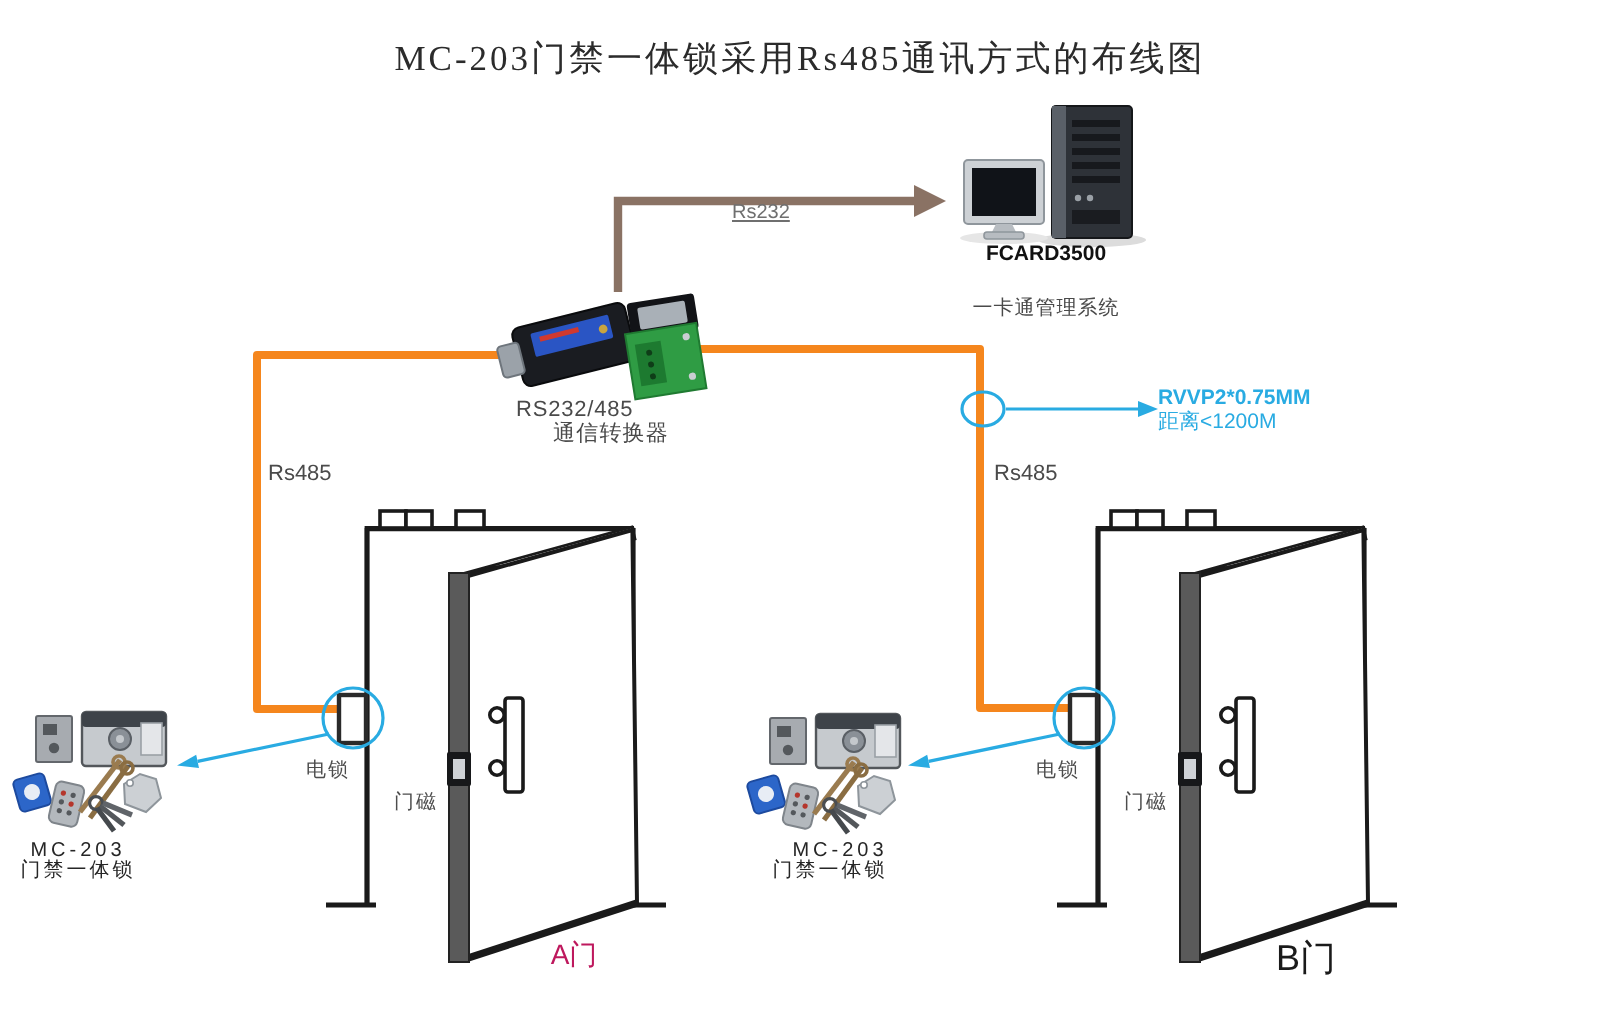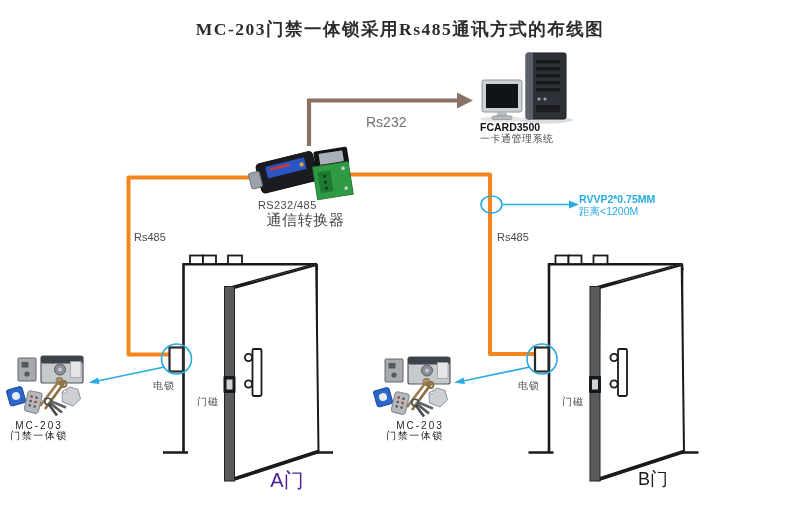--- a/index.html
+++ b/index.html
@@ -11,7 +11,7 @@
   .lbl{position:absolute;color:#4d4d4d;font-size:10px;line-height:1.15;white-space:nowrap;}
   .title{
     left:0;right:0;top:19px;text-align:center;color:#2b2b2b;font-size:17.5px;
-    letter-spacing:1.5px;font-family:"Liberation Serif","DejaVu Serif",serif;font-weight:700;
+    letter-spacing:1.5px;font-family:"Liberation Serif","DejaVu Serif",serif;font-weight:400;
   }
   .pc-model{left:480px;top:121px;width:86px;color:#111;font-weight:bold;font-size:10.5px;}
   .pc-name{left:480px;top:133px;width:86px;text-align:left;color:#4a4a4a;font-size:10px;letter-spacing:.5px;}

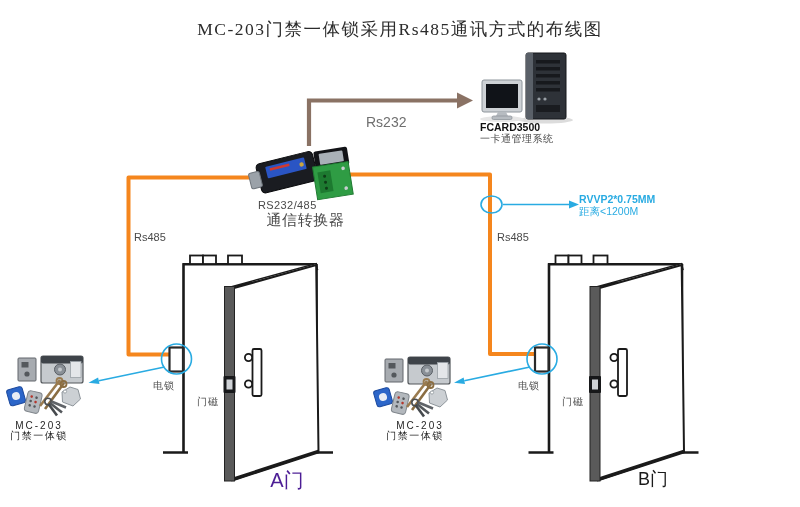--- a/index.html
+++ b/index.html
@@ -15,7 +15,7 @@
   }
   .pc-model{left:480px;top:121px;width:86px;color:#111;font-weight:bold;font-size:10.5px;}
   .pc-name{left:480px;top:133px;width:86px;text-align:left;color:#4a4a4a;font-size:10px;letter-spacing:.5px;}
-  .rs232{left:366px;top:114px;color:#6f6f6f;font-size:14px;}
+  .rs232{left:366px;top:101px;color:#6f6f6f;font-size:10px;text-decoration:underline;}
   .conv1{left:258px;top:199px;width:95px;text-align:left;color:#4a4a4a;font-size:11px;letter-spacing:.4px;}
   .conv2{left:258px;top:211px;width:95px;text-align:center;color:#4a4a4a;font-size:15px;letter-spacing:.6px;}
   .rs485a{left:134px;top:231px;font-size:11px;color:#4a4a4a;}

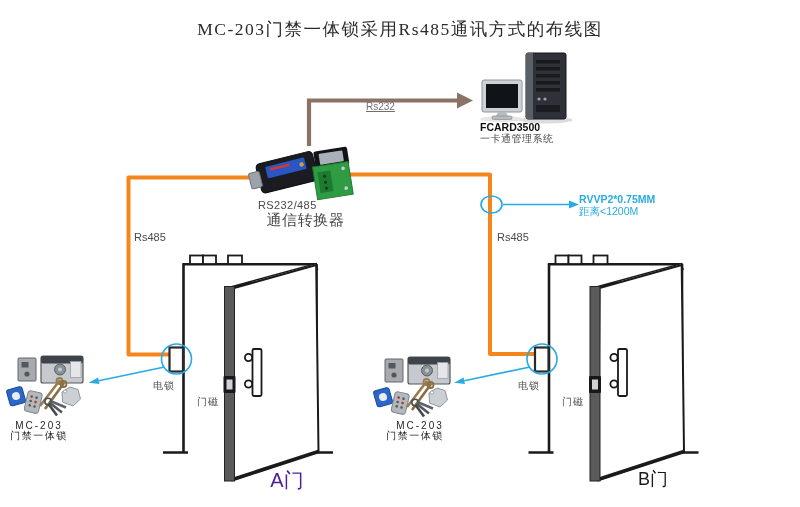--- a/index.html
+++ b/index.html
@@ -13,7 +13,7 @@
     left:0;right:0;top:19px;text-align:center;color:#2b2b2b;font-size:17.5px;
     letter-spacing:1.5px;font-family:"Liberation Serif","DejaVu Serif",serif;font-weight:400;
   }
-  .pc-model{left:480px;top:121px;width:86px;color:#111;font-weight:bold;font-size:10.5px;}
+  .pc-model{left:480px;top:121px;width:86px;text-align:center;color:#111;font-weight:bold;font-size:10.5px;}
   .pc-name{left:480px;top:133px;width:86px;text-align:left;color:#4a4a4a;font-size:10px;letter-spacing:.5px;}
   .rs232{left:366px;top:101px;color:#6f6f6f;font-size:10px;text-decoration:underline;}
   .conv1{left:258px;top:199px;width:95px;text-align:left;color:#4a4a4a;font-size:11px;letter-spacing:.4px;}

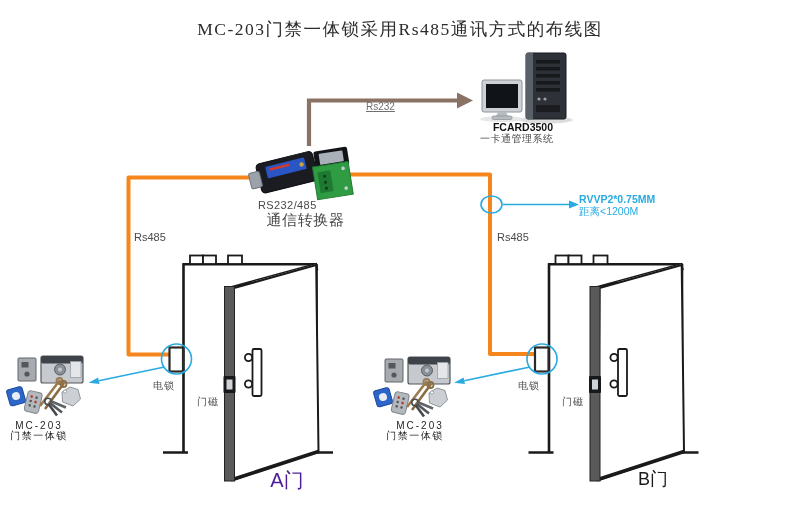--- a/index.html
+++ b/index.html
@@ -14,7 +14,7 @@
     letter-spacing:1.5px;font-family:"Liberation Serif","DejaVu Serif",serif;font-weight:400;
   }
   .pc-model{left:480px;top:121px;width:86px;text-align:center;color:#111;font-weight:bold;font-size:10.5px;}
-  .pc-name{left:480px;top:133px;width:86px;text-align:left;color:#4a4a4a;font-size:10px;letter-spacing:.5px;}
+  .pc-name{left:480px;top:149px;width:86px;text-align:center;color:#4a4a4a;font-size:10px;letter-spacing:.5px;}
   .rs232{left:366px;top:101px;color:#6f6f6f;font-size:10px;text-decoration:underline;}
   .conv1{left:258px;top:199px;width:95px;text-align:left;color:#4a4a4a;font-size:11px;letter-spacing:.4px;}
   .conv2{left:258px;top:211px;width:95px;text-align:center;color:#4a4a4a;font-size:15px;letter-spacing:.6px;}

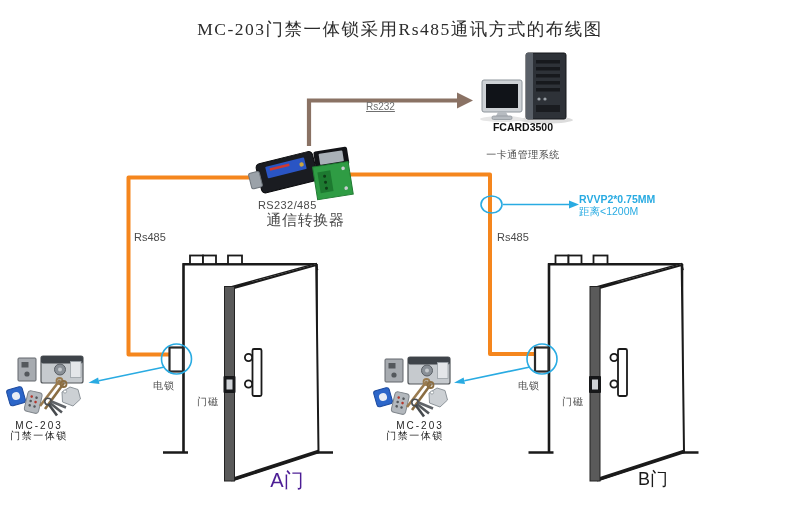--- a/index.html
+++ b/index.html
@@ -17,7 +17,7 @@
   .pc-name{left:480px;top:149px;width:86px;text-align:center;color:#4a4a4a;font-size:10px;letter-spacing:.5px;}
   .rs232{left:366px;top:101px;color:#6f6f6f;font-size:10px;text-decoration:underline;}
   .conv1{left:258px;top:199px;width:95px;text-align:left;color:#4a4a4a;font-size:11px;letter-spacing:.4px;}
-  .conv2{left:258px;top:211px;width:95px;text-align:center;color:#4a4a4a;font-size:15px;letter-spacing:.6px;}
+  .conv2{left:258px;top:211px;width:95px;text-align:center;color:#4a4a4a;font-size:11px;letter-spacing:.6px;}
   .rs485a{left:134px;top:231px;font-size:11px;color:#4a4a4a;}
   .rs485b{left:497px;top:231px;font-size:11px;color:#4a4a4a;}
   .rvvp1{left:579px;top:193px;color:#29ABE2;font-weight:bold;font-size:10.5px;}

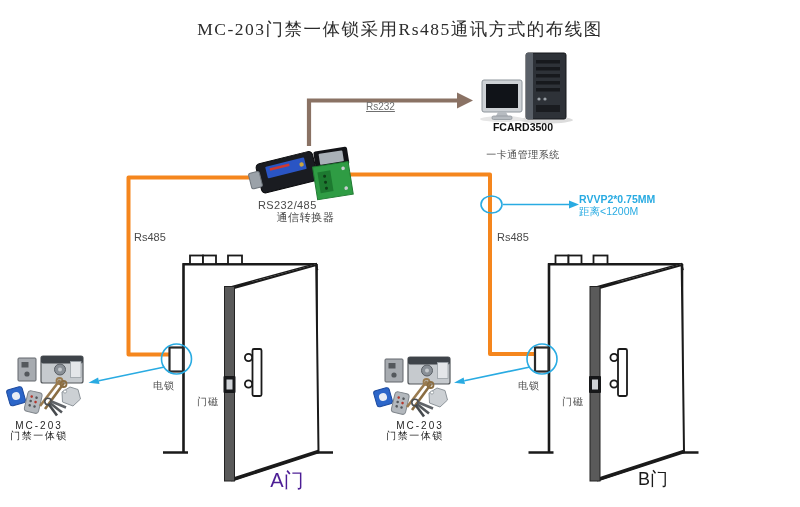--- a/index.html
+++ b/index.html
@@ -26,7 +26,7 @@
   .lockb{left:511px;top:380px;width:36px;text-align:center;letter-spacing:1px;}
   .maga{left:190px;top:396px;width:36px;text-align:center;letter-spacing:1px;}
   .magb{left:555px;top:396px;width:36px;text-align:center;letter-spacing:1px;}
-  .doora{left:259px;top:469px;width:56px;text-align:center;color:#4c1d95;font-size:20px;}
+  .doora{left:259px;top:469px;width:56px;text-align:center;color:#be185d;font-size:14px;}
   .doorb{left:625px;top:469px;width:56px;text-align:center;color:#1a1a1a;font-size:18px;}
   .kitm-a{left:4px;top:420px;width:70px;text-align:center;color:#262626;letter-spacing:2px;font-size:10px;}
   .kitn-a{left:0px;top:430px;width:78px;text-align:center;color:#262626;letter-spacing:1.5px;font-size:10px;}

